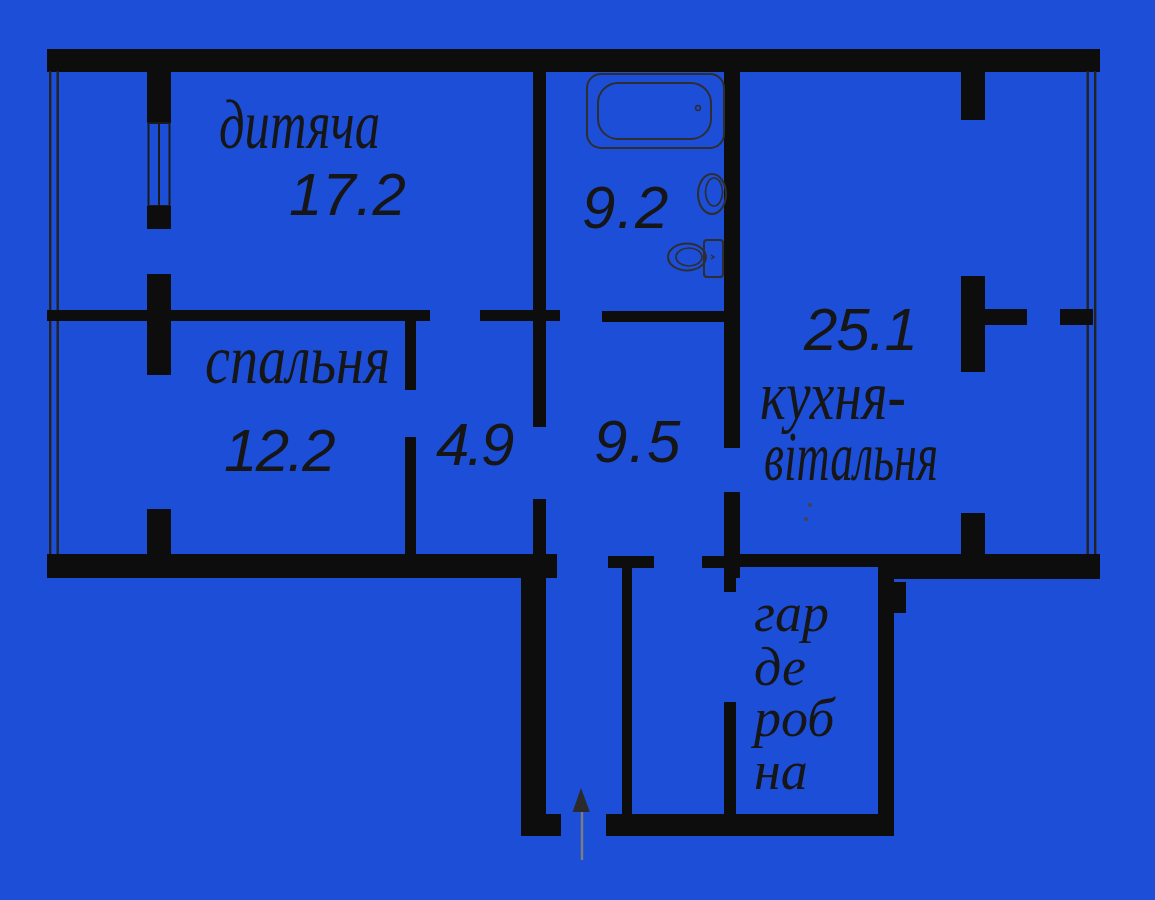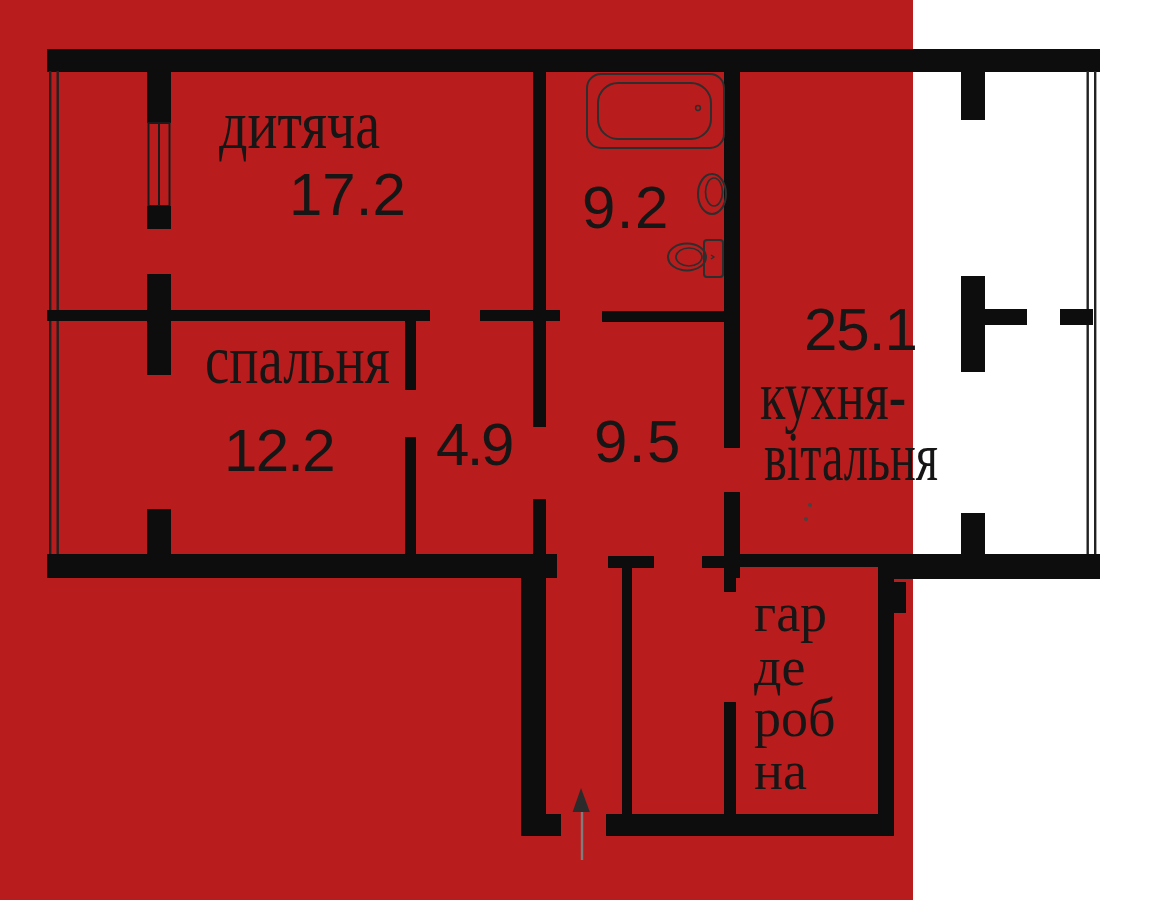--- a/index.html
+++ b/index.html
@@ -3,7 +3,7 @@
 <meta charset="utf-8">
 <style>
   html,body{margin:0;padding:0;background:#ffffff;}
-  .wrap{width:913px;height:900px;position:relative;background:#b91c1c;}
+  .wrap{width:1155px;height:900px;position:relative;background:#1d4ed8;font-style:italic;}
   svg{display:block;}
   text{fill:#161616;}
   .rm{font-family:"Liberation Serif", serif;font-size:70px;}

